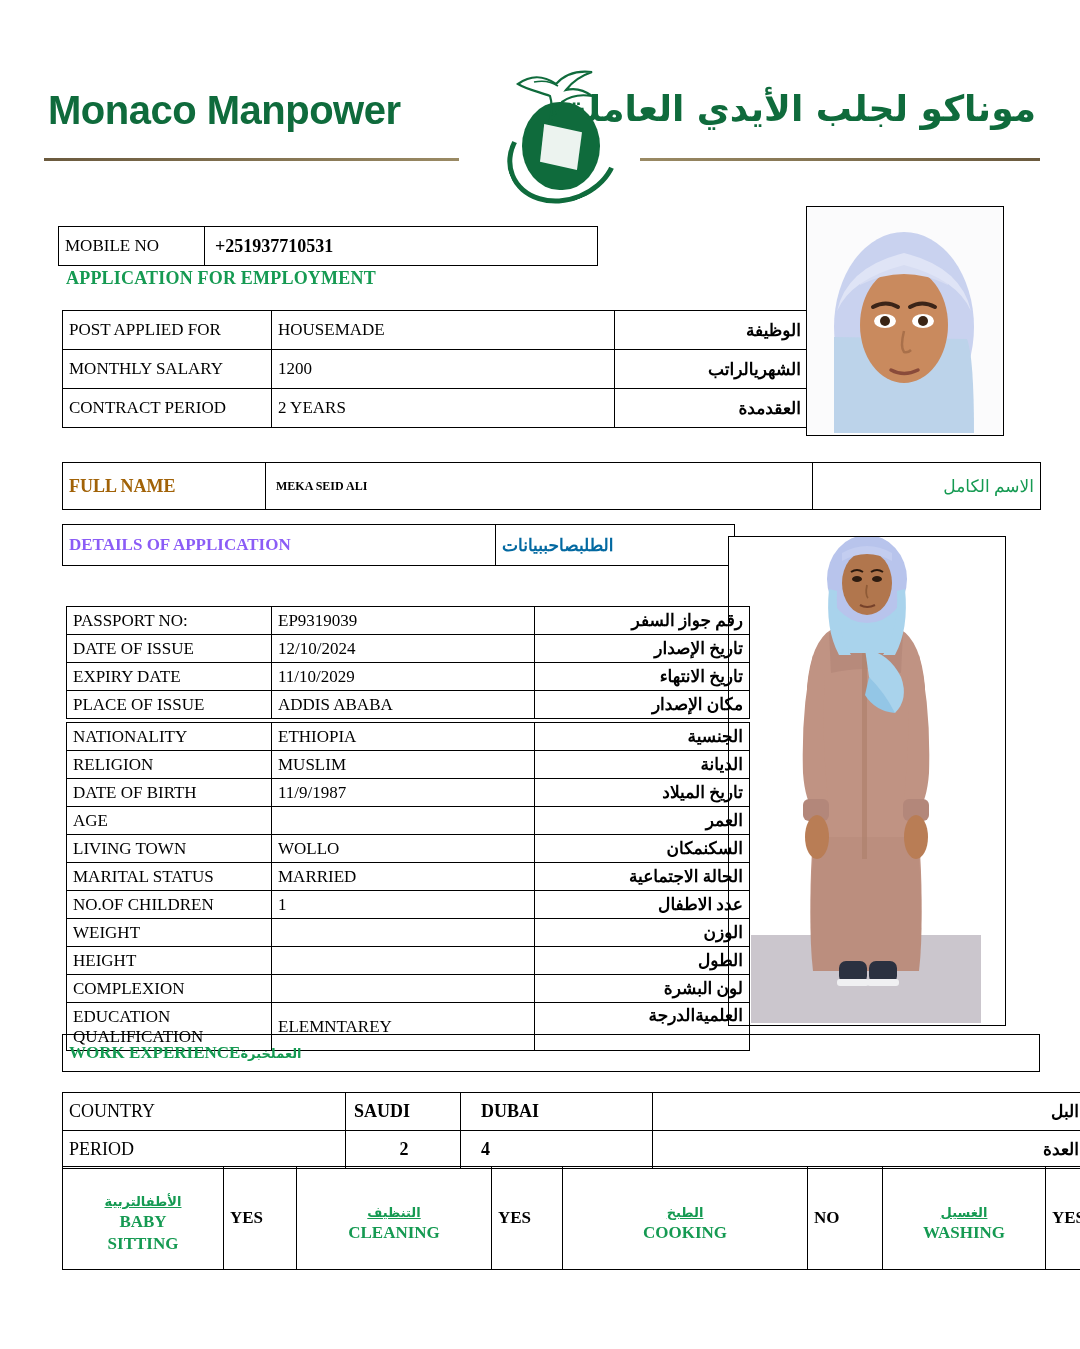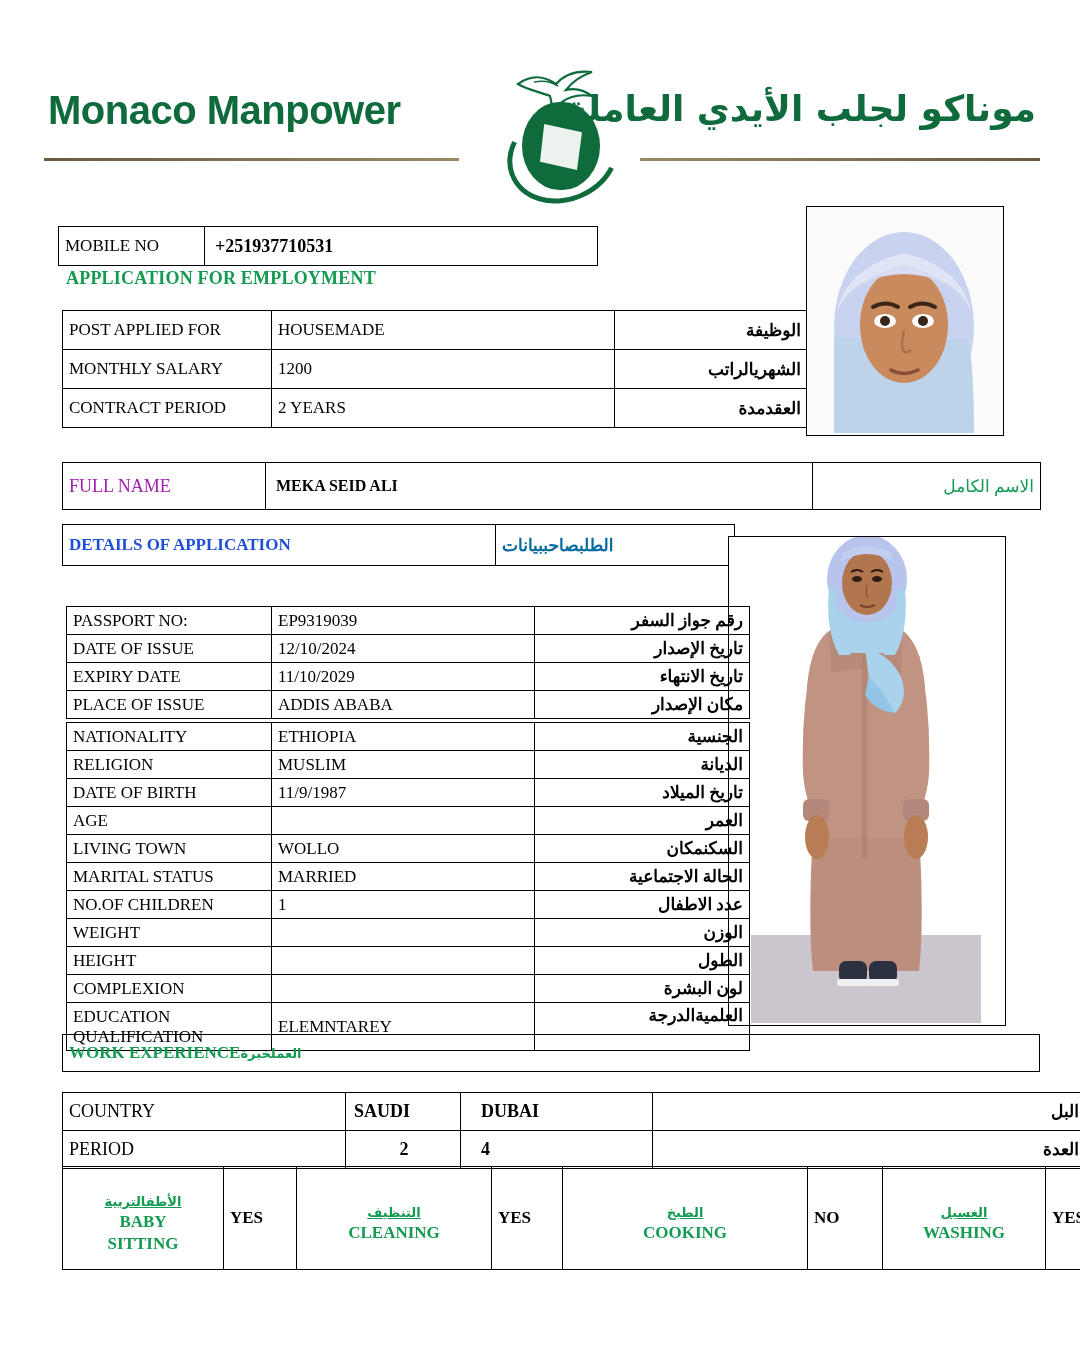--- a/index.html
+++ b/index.html
@@ -202,7 +202,7 @@
     width: 940px;
   }
   .name-tbl td { height: 42px; }
-  .name-tbl td.k { width: 190px; font-weight: normal; color: #a21caf; font-size: 18px; }
+  .name-tbl td.k { width: 190px; font-weight: bold; color: #a16207; font-size: 18px; }
   .name-tbl td.v { width: 530px; font-weight: bold; font-size: 16px; padding-left: 10px; }
   .name-tbl td.a { width: 215px; color: #159a52; font-weight: normal; }
 

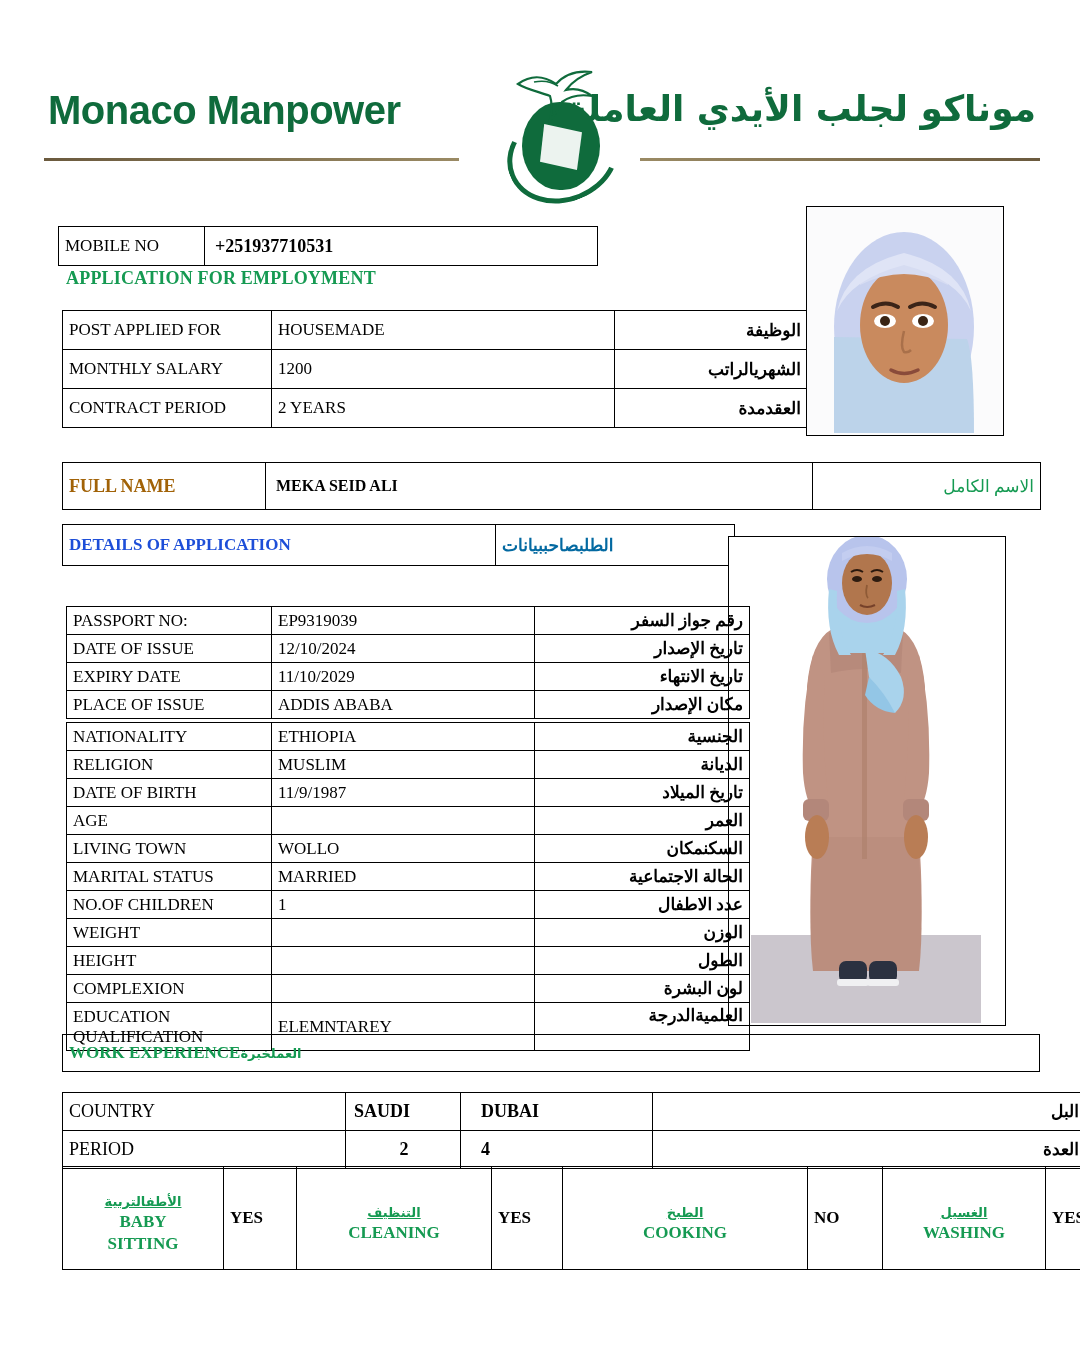--- a/index.html
+++ b/index.html
@@ -203,7 +203,7 @@
   }
   .name-tbl td { height: 42px; }
   .name-tbl td.k { width: 190px; font-weight: bold; color: #a16207; font-size: 18px; }
-  .name-tbl td.v { width: 530px; font-weight: bold; font-size: 16px; padding-left: 10px; }
+  .name-tbl td.v { width: 530px; font-weight: bold; font-size: 12px; padding-left: 10px; }
   .name-tbl td.a { width: 215px; color: #159a52; font-weight: normal; }
 
   

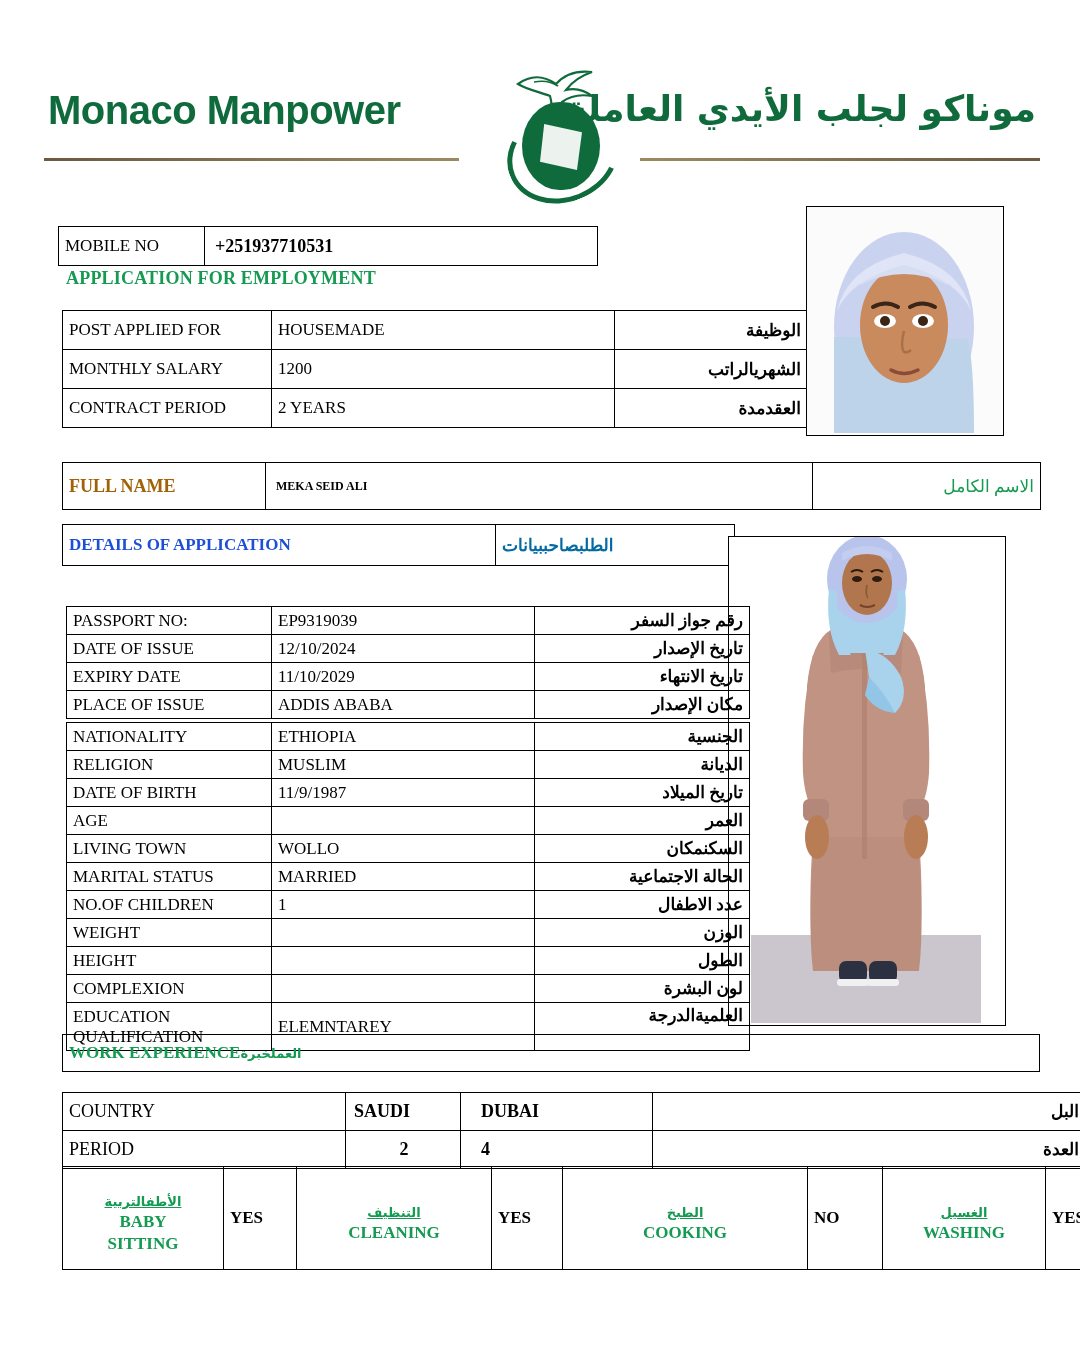--- a/index.html
+++ b/index.html
@@ -217,7 +217,7 @@
   .det-head {
     font-weight: bold;
     font-size: 19px;
-    color: #1d4ed8;
+    color: #8b5cf6;
   }
   .det-ar {
     direction: rtl;

